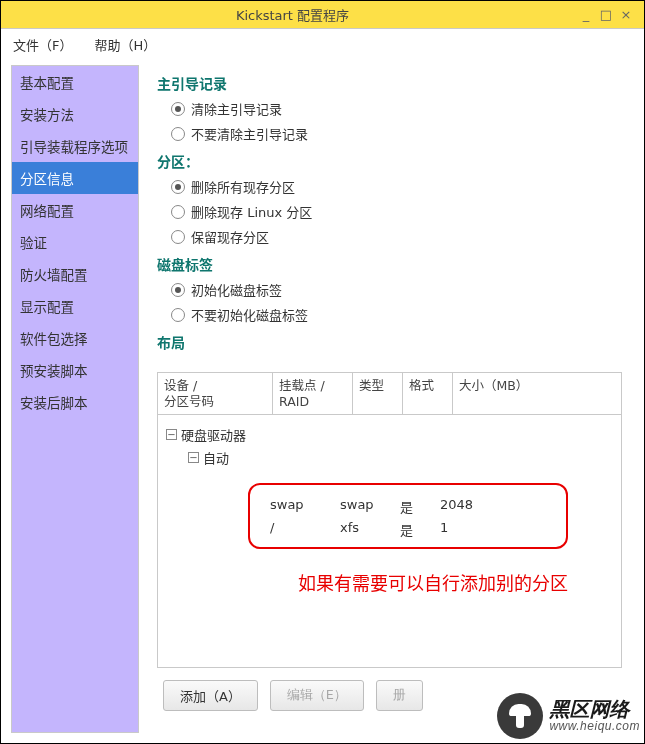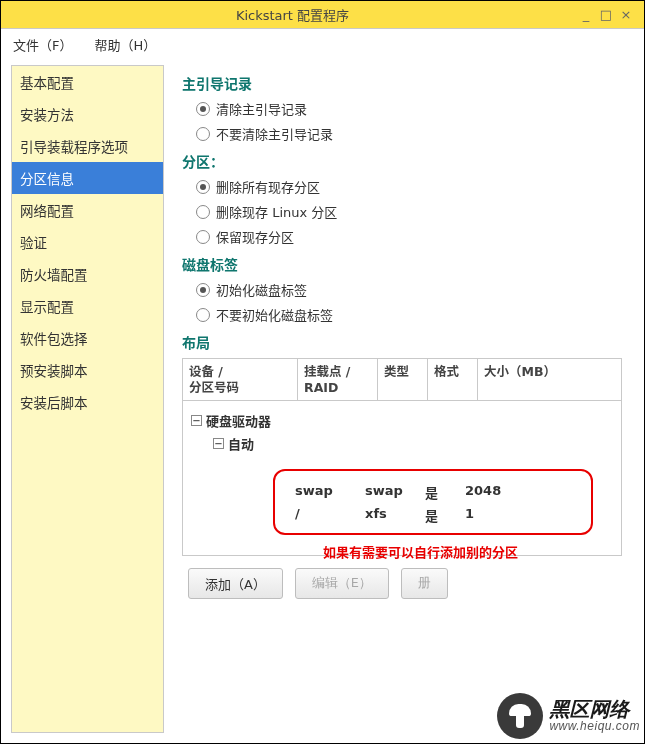--- a/index.html
+++ b/index.html
@@ -44,9 +44,9 @@
     display:flex;
   }
   .sidebar {
-    width:153px;
+    width:128px;
     border:1px solid #c9c9c9;
-    background:#fef9c3;
+    background:#c4b5fd;
     overflow:hidden;
   }
   .sidebar .item {

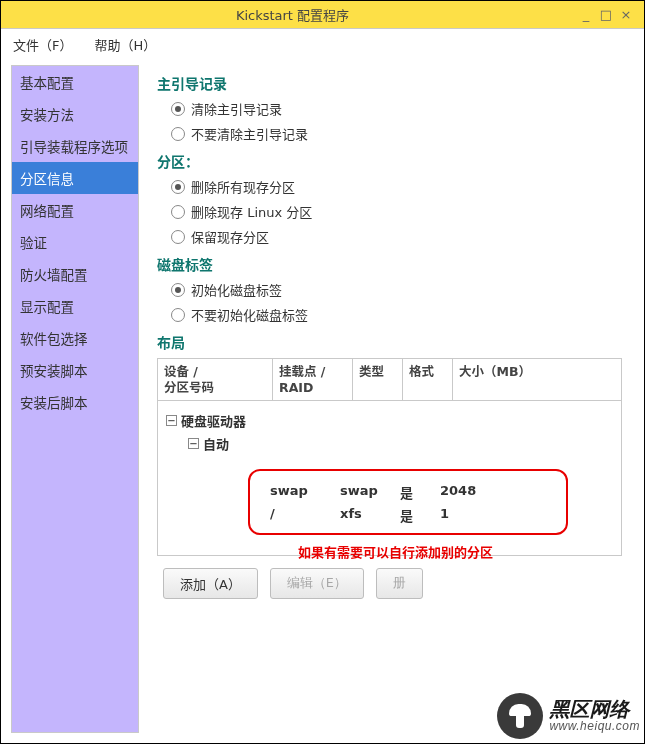--- a/index.html
+++ b/index.html
@@ -88,11 +88,10 @@
   
   .layout-panel {
     border:1px solid #c9c9c9;
-    margin-top:6px;
-    height:198px;
+    margin-top:20px;
+    height:296px;
     position:relative;
     background:#fff;
-    font-weight:bold;
   }
   .lp-header {
     display:grid;

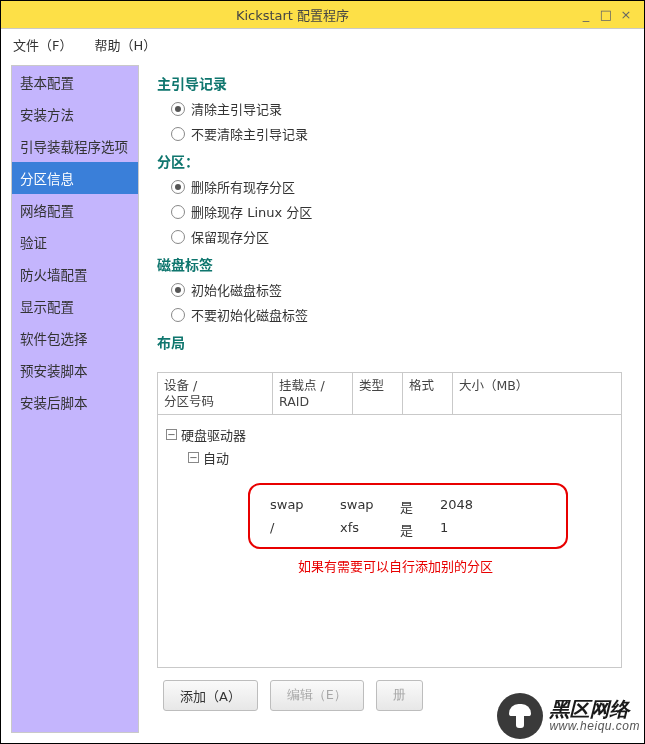--- a/index.html
+++ b/index.html
@@ -132,9 +132,9 @@
 
   .annotation {
     position:absolute;
-    left:140px; top:183px;
+    left:140px; top:196px;
     color:#e80000;
-    font-size:13px;
+    font-size:18px;
   }
 
   .button-row {

